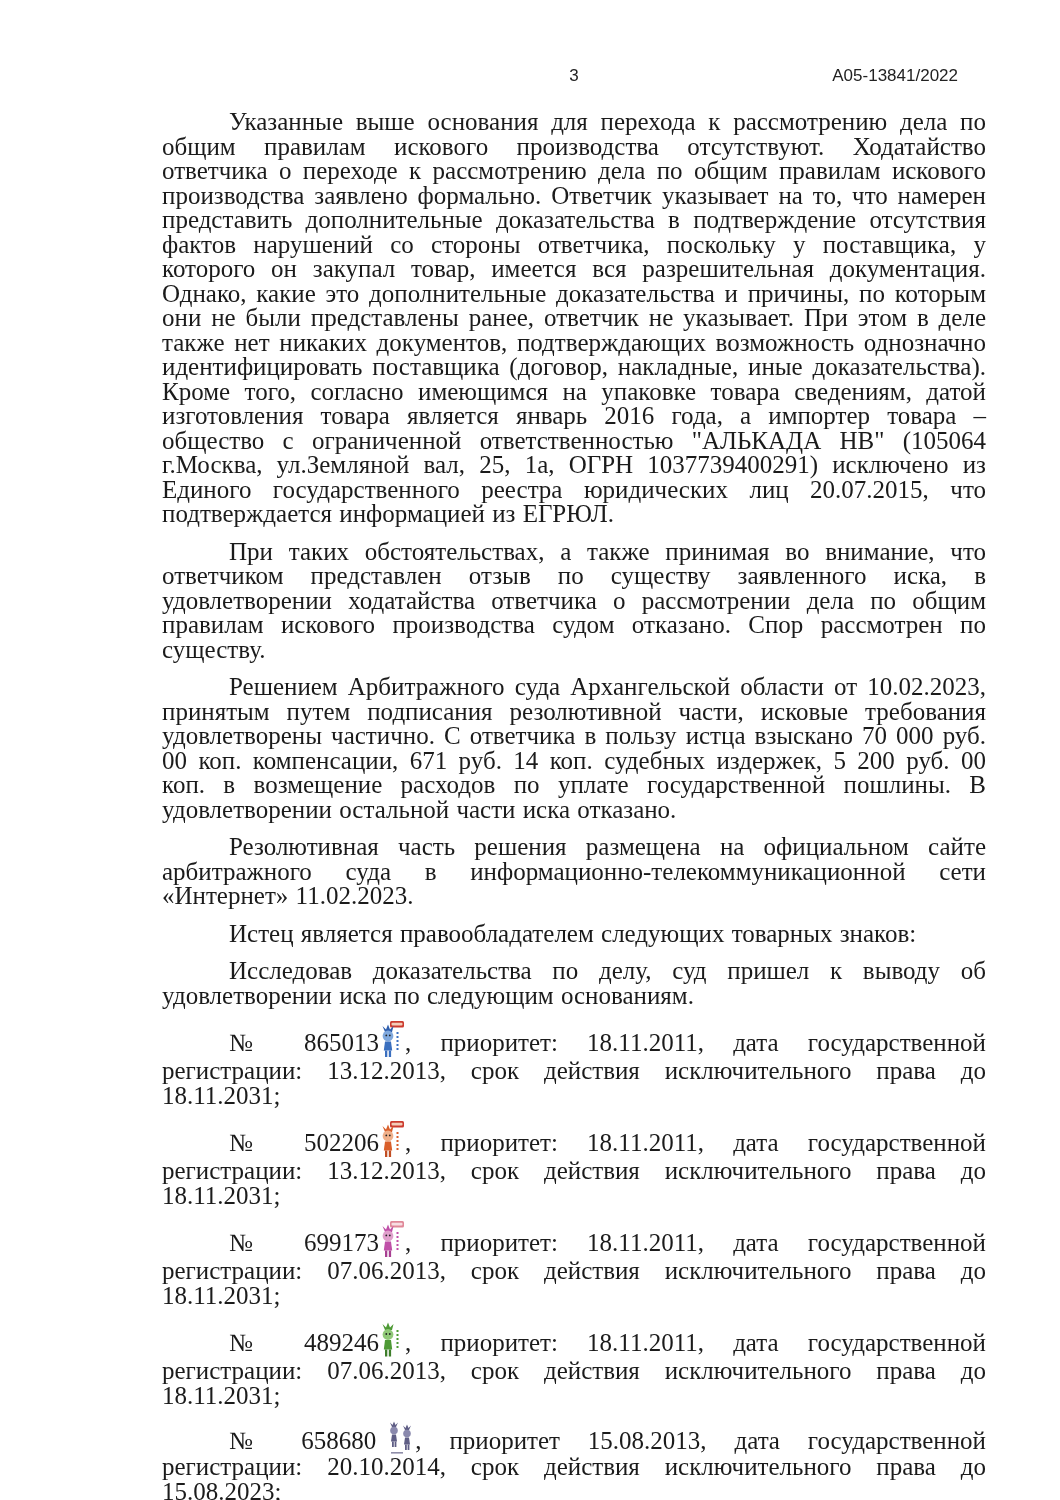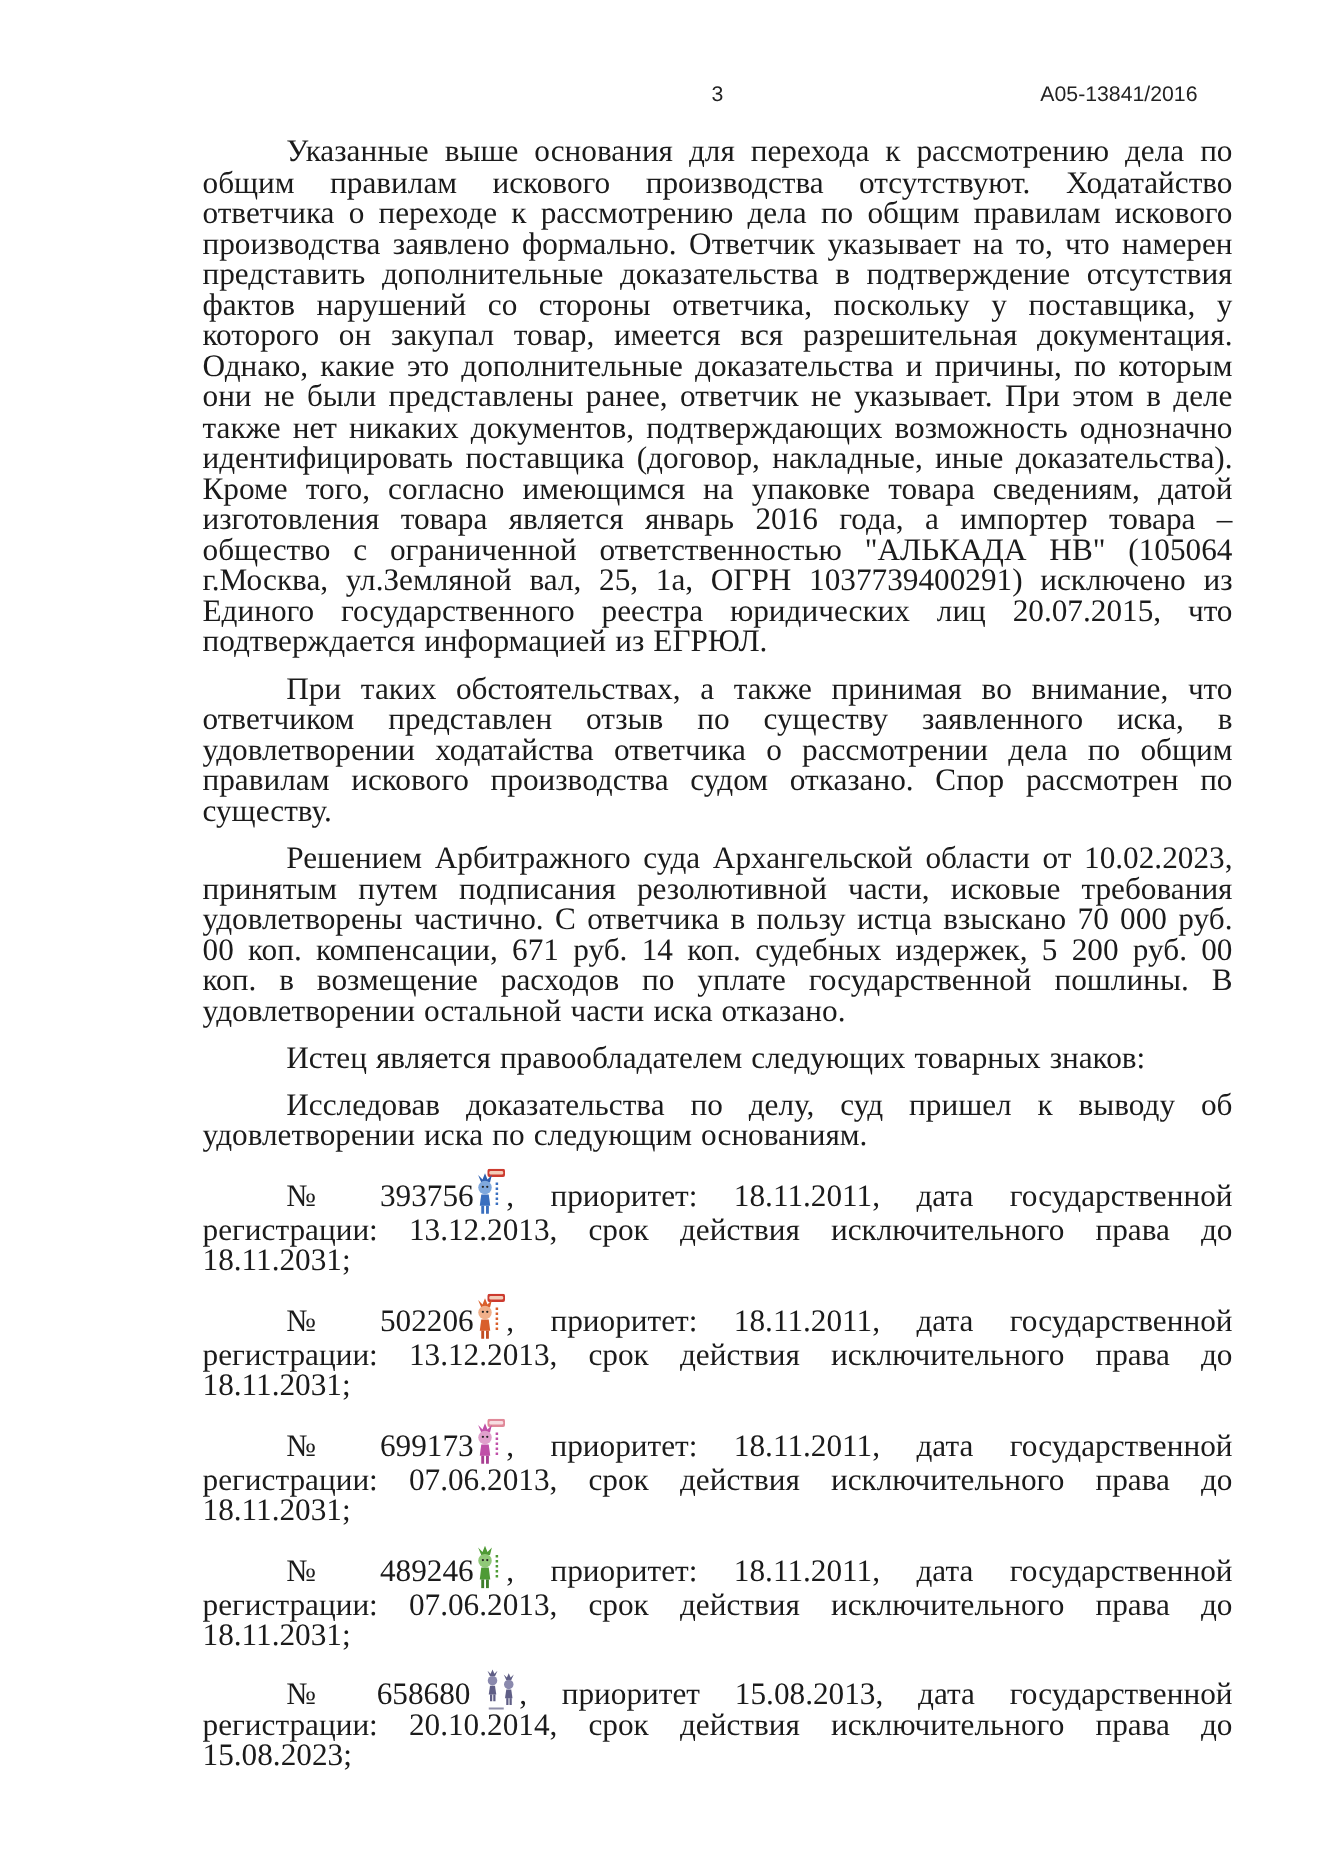--- a/index.html
+++ b/index.html
@@ -64,7 +64,7 @@
 
     <div class="header-row">
       <span class="page-num">3</span>
-      <span class="case-num">А05-13841/2016</span>
+      <span class="case-num">А05-13841/2022</span>
     </div>
 
     <p class="para">Указанные выше основания для перехода к рассмотрению дела по общим правилам искового производства отсутствуют.  Ходатайство ответчика о переходе к рассмотрению дела по общим правилам искового производства заявлено формально. Ответчик указывает на то, что намерен представить дополнительные доказательства в подтверждение отсутствия фактов нарушений со стороны ответчика, поскольку у поставщика, у которого он закупал товар, имеется вся разрешительная документация. Однако, какие это дополнительные доказательства и причины, по которым они не были представлены ранее, ответчик не указывает. При этом в деле также нет никаких документов, подтверждающих возможность однозначно идентифицировать поставщика (договор, накладные, иные доказательства). Кроме того, согласно имеющимся на упаковке товара сведениям, датой изготовления товара является январь 2016 года, а импортер товара – общество с ограниченной ответственностью "АЛЬКАДА НВ" (105064 г.Москва, ул.Земляной вал, 25, 1а, ОГРН 1037739400291) исключено из Единого государственного реестра юридических лиц 20.07.2015, что подтверждается информацией из ЕГРЮЛ.</p>

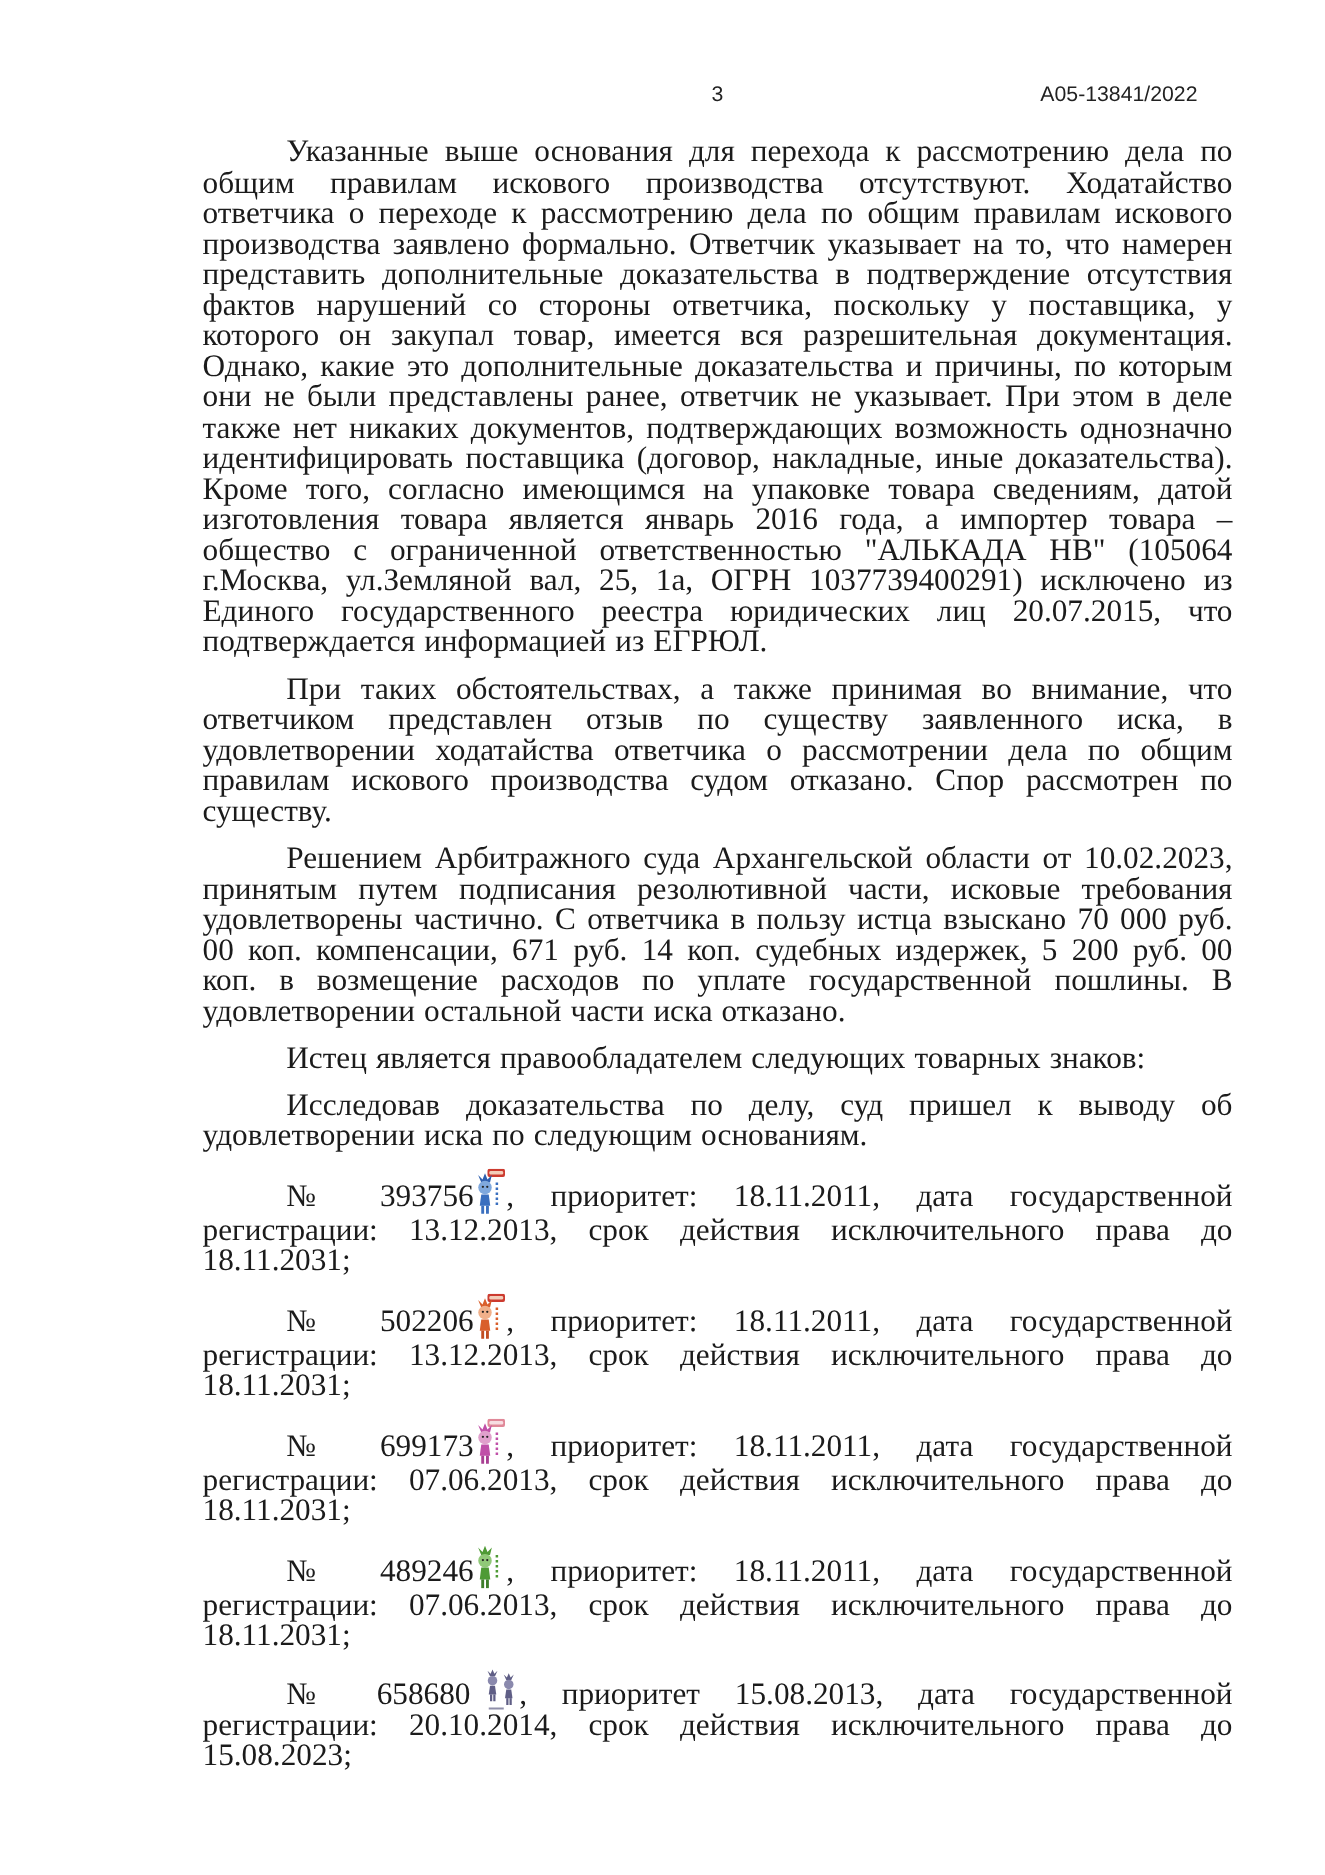--- a/index.html
+++ b/index.html
@@ -70,6 +70,7 @@
     <p class="para">Указанные выше основания для перехода к рассмотрению дела по общим правилам искового производства отсутствуют.  Ходатайство ответчика о переходе к рассмотрению дела по общим правилам искового производства заявлено формально. Ответчик указывает на то, что намерен представить дополнительные доказательства в подтверждение отсутствия фактов нарушений со стороны ответчика, поскольку у поставщика, у которого он закупал товар, имеется вся разрешительная документация. Однако, какие это дополнительные доказательства и причины, по которым они не были представлены ранее, ответчик не указывает. При этом в деле также нет никаких документов, подтверждающих возможность однозначно идентифицировать поставщика (договор, накладные, иные доказательства). Кроме того, согласно имеющимся на упаковке товара сведениям, датой изготовления товара является январь 2016 года, а импортер товара – общество с ограниченной ответственностью "АЛЬКАДА НВ" (105064 г.Москва, ул.Земляной вал, 25, 1а, ОГРН 1037739400291) исключено из Единого государственного реестра юридических лиц 20.07.2015, что подтверждается информацией из ЕГРЮЛ.</p>
     <p class="para">При таких обстоятельствах, а также принимая во внимание, что ответчиком представлен отзыв по существу заявленного иска, в удовлетворении ходатайства ответчика о рассмотрении дела по общим правилам искового производства судом отказано. Спор рассмотрен по существу.</p>
     <p class="para">Решением Арбитражного суда Архангельской области от 10.02.2023, принятым путем подписания резолютивной части, исковые требования удовлетворены частично. С ответчика в пользу истца взыскано 70 000 руб. 00 коп. компенсации,  671 руб. 14 коп. судебных издержек, 5 200 руб. 00 коп. в возмещение расходов по уплате государственной пошлины. В удовлетворении остальной части иска отказано.</p>
+    <p class="para">Резолютивная часть решения размещена на официальном сайте арбитражного суда в информационно-телекоммуникационной сети «Интернет» 11.02.2023.</p>
     <p class="para">Истец является правообладателем следующих товарных знаков:</p>
     <p class="para">Исследовав доказательства по делу, суд пришел к выводу об удовлетворении иска по следующим основаниям.</p>
 

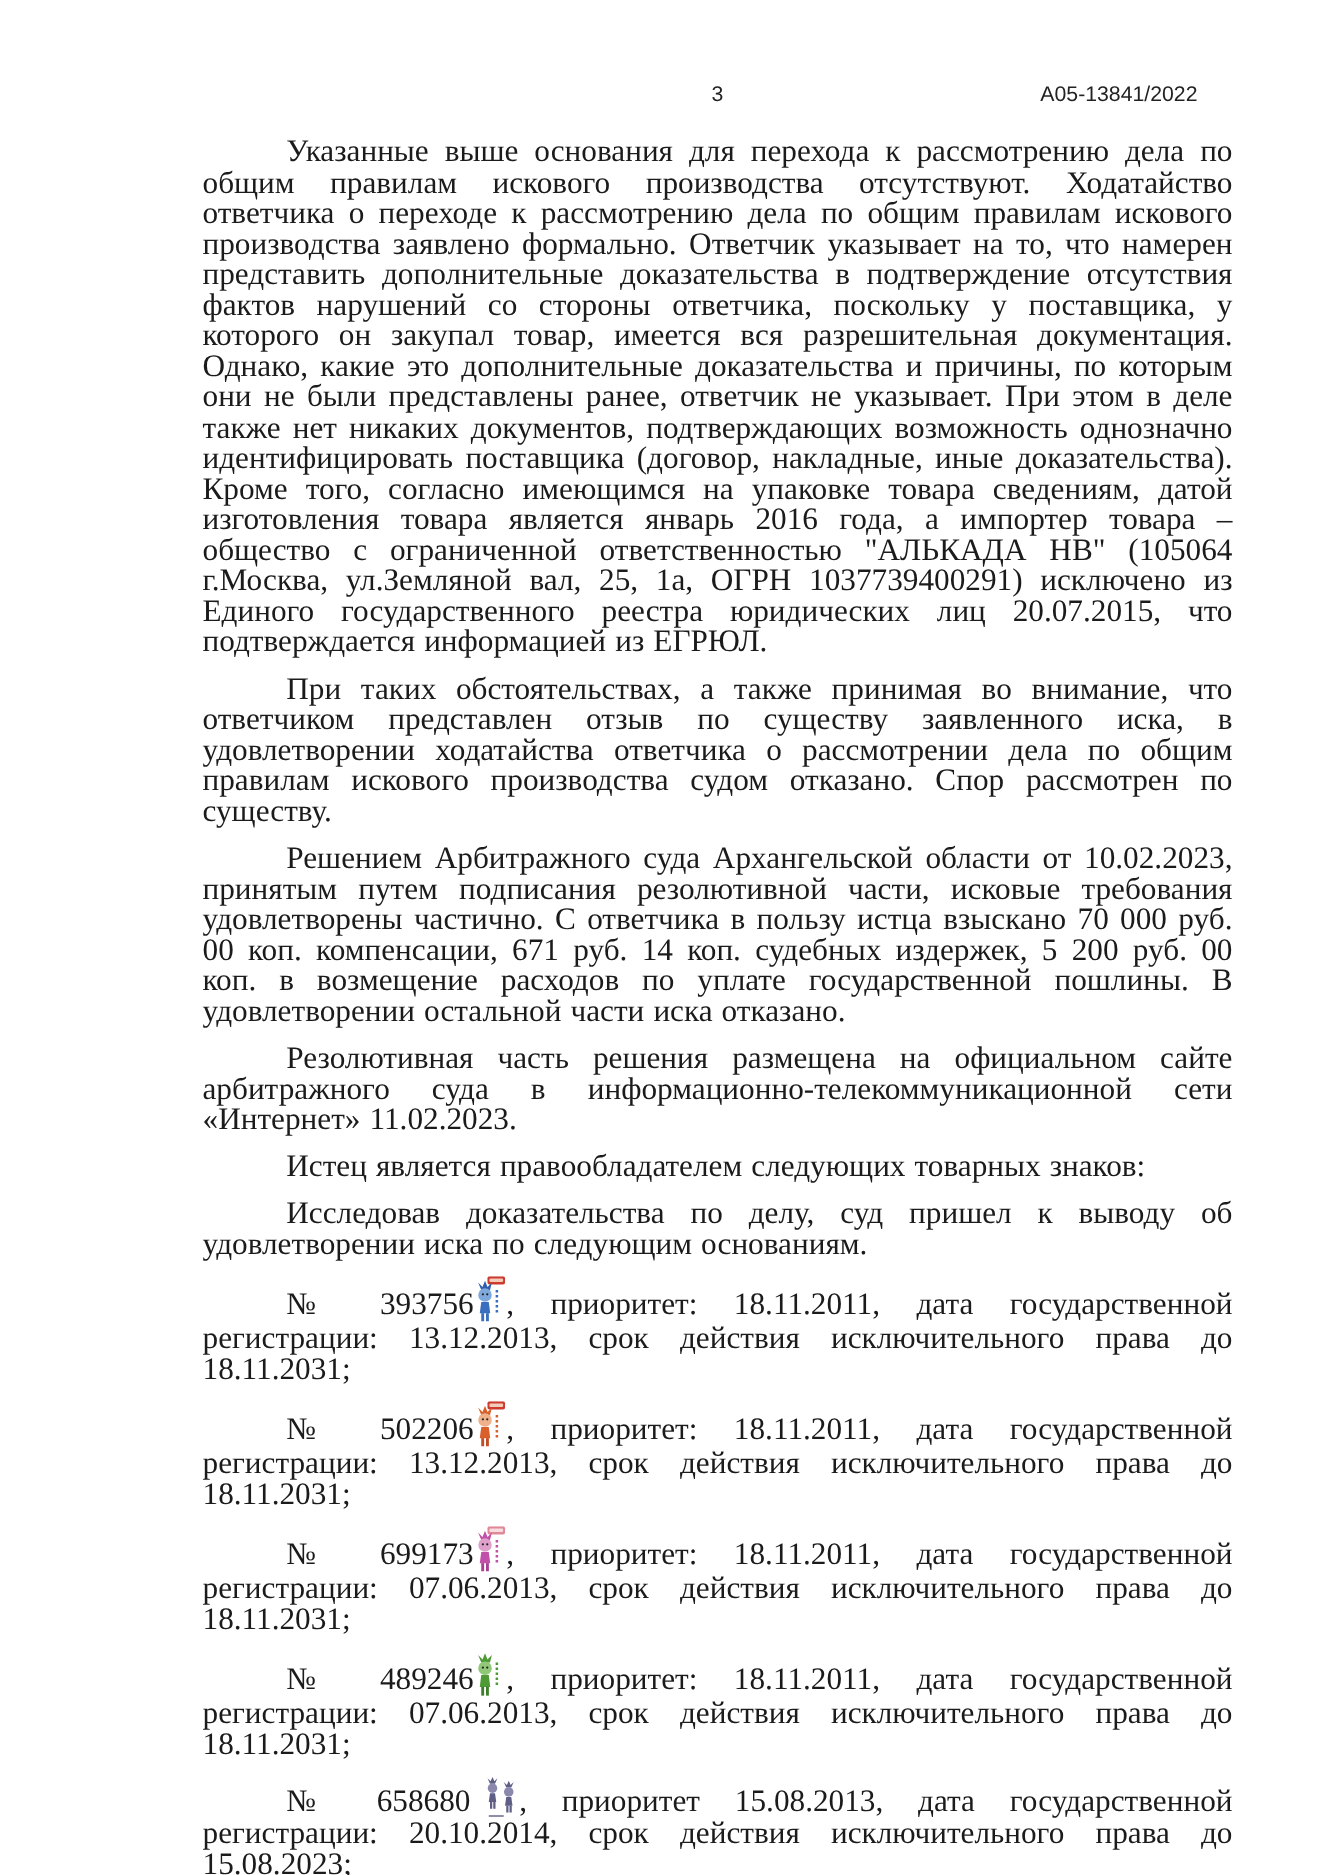--- a/index.html
+++ b/index.html
@@ -74,7 +74,7 @@
     <p class="para">Истец является правообладателем следующих товарных знаков:</p>
     <p class="para">Исследовав доказательства по делу, суд пришел к выводу об удовлетворении иска по следующим основаниям.</p>
 
-    <p class="para"><span>№ 393756</span><span class="tm-icon" title="blue-character-trademark-image"><svg viewBox="0 0 26 38" xmlns="http://www.w3.org/2000/svg">
+    <p class="para"><span>№ 865013</span><span class="tm-icon" title="blue-character-trademark-image"><svg viewBox="0 0 26 38" xmlns="http://www.w3.org/2000/svg">
             <rect x="11" y="0" width="14" height="6.5" rx="1.5" fill="#cc3b2f"></rect>
             <rect x="12.5" y="1.8" width="11" height="2.8" rx="1" fill="#f3cdb9"></rect>
             <path d="M6 11 L3.5 5 L7 8.5 L9 3.5 L11 8.5 L14.5 5 L13 11 Z" fill="#2f5fae"></path>

